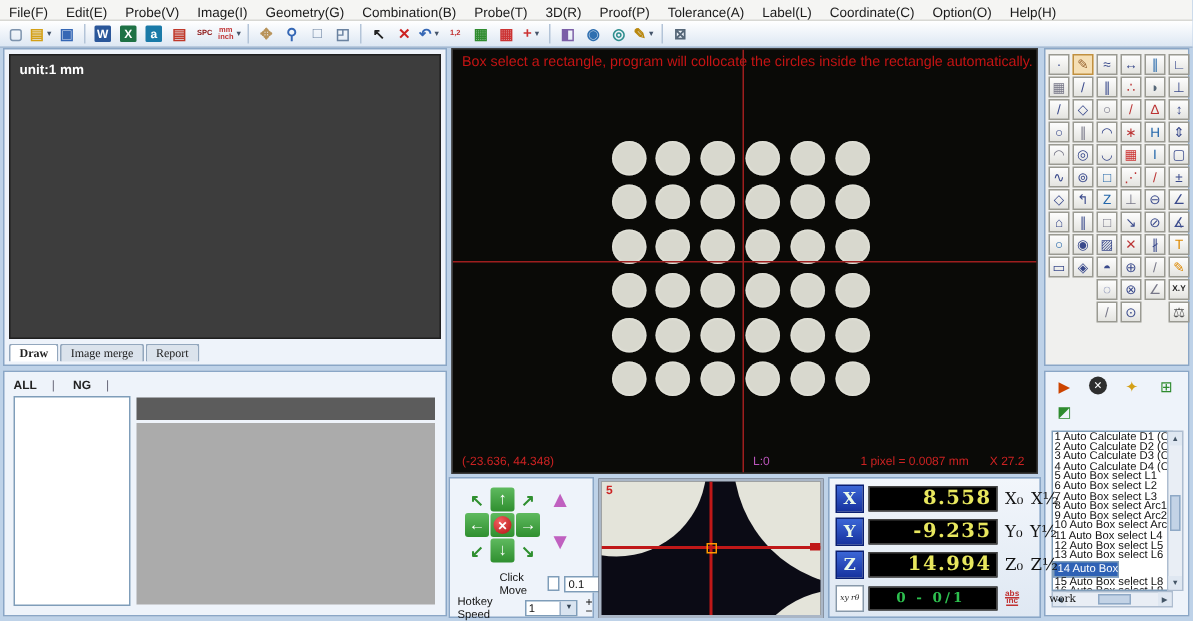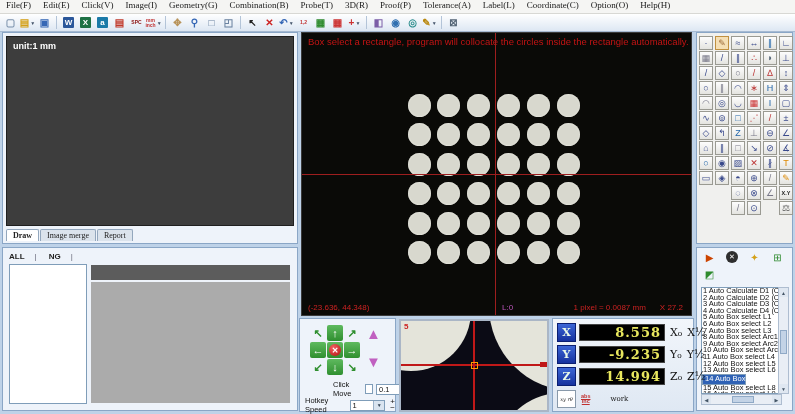--- a/index.html
+++ b/index.html
@@ -10,7 +10,7 @@
   }
   
   .menubar{position:absolute;left:0;top:0;width:795px;height:13px;background:#f5f5f3;
-    border-bottom:1px solid #d8d8d4;display:flex;align-items:flex-start;font-size:9px;color:#1a1a1a;font-family:Liberation Serif, serif;}
+    border-bottom:1px solid #d8d8d4;display:flex;align-items:flex-end;font-size:9px;color:#1a1a1a;}
   .menu-item{padding:0 6px;cursor:default;}
   .toolbar{position:absolute;left:0;top:14px;width:795px;height:17px;
     background:linear-gradient(#ffffff,#dde7f3);border-bottom:1px solid #a6bad2;

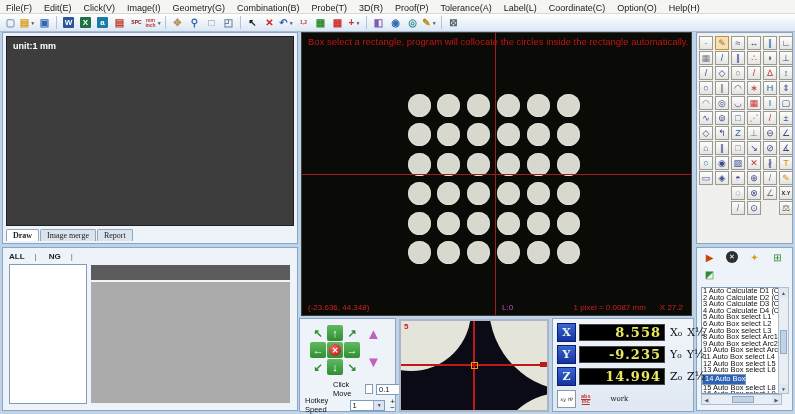--- a/index.html
+++ b/index.html
@@ -114,7 +114,7 @@
 <div class="menubar">
     <span class="menu-item">File(F)</span>
     <span class="menu-item">Edit(E)</span>
-    <span class="menu-item">Click(V)</span>
+    <span class="menu-item">Probe(V)</span>
     <span class="menu-item">Image(I)</span>
     <span class="menu-item">Geometry(G)</span>
     <span class="menu-item">Combination(B)</span>

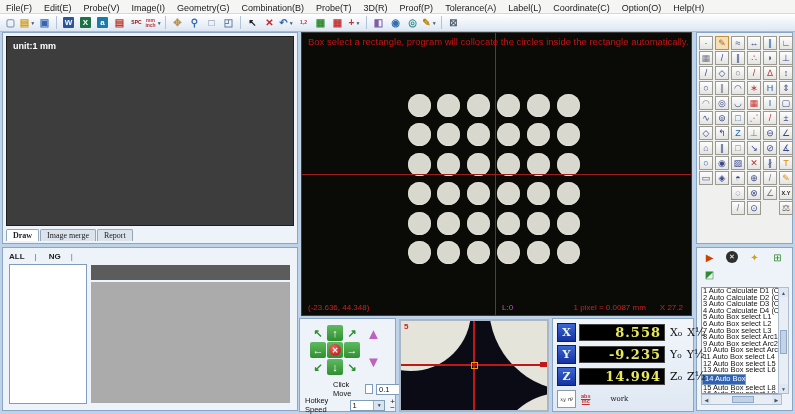--- a/index.html
+++ b/index.html
@@ -477,6 +477,7 @@
     <div class="modebtn">
       <span>xy rθ</span>
     </div>
+    <div class="lcd green" style="height:16px;">0 - 0/1</div>
     <div class="absinc">
       <div>abs</div>
       <div>inc</div>

